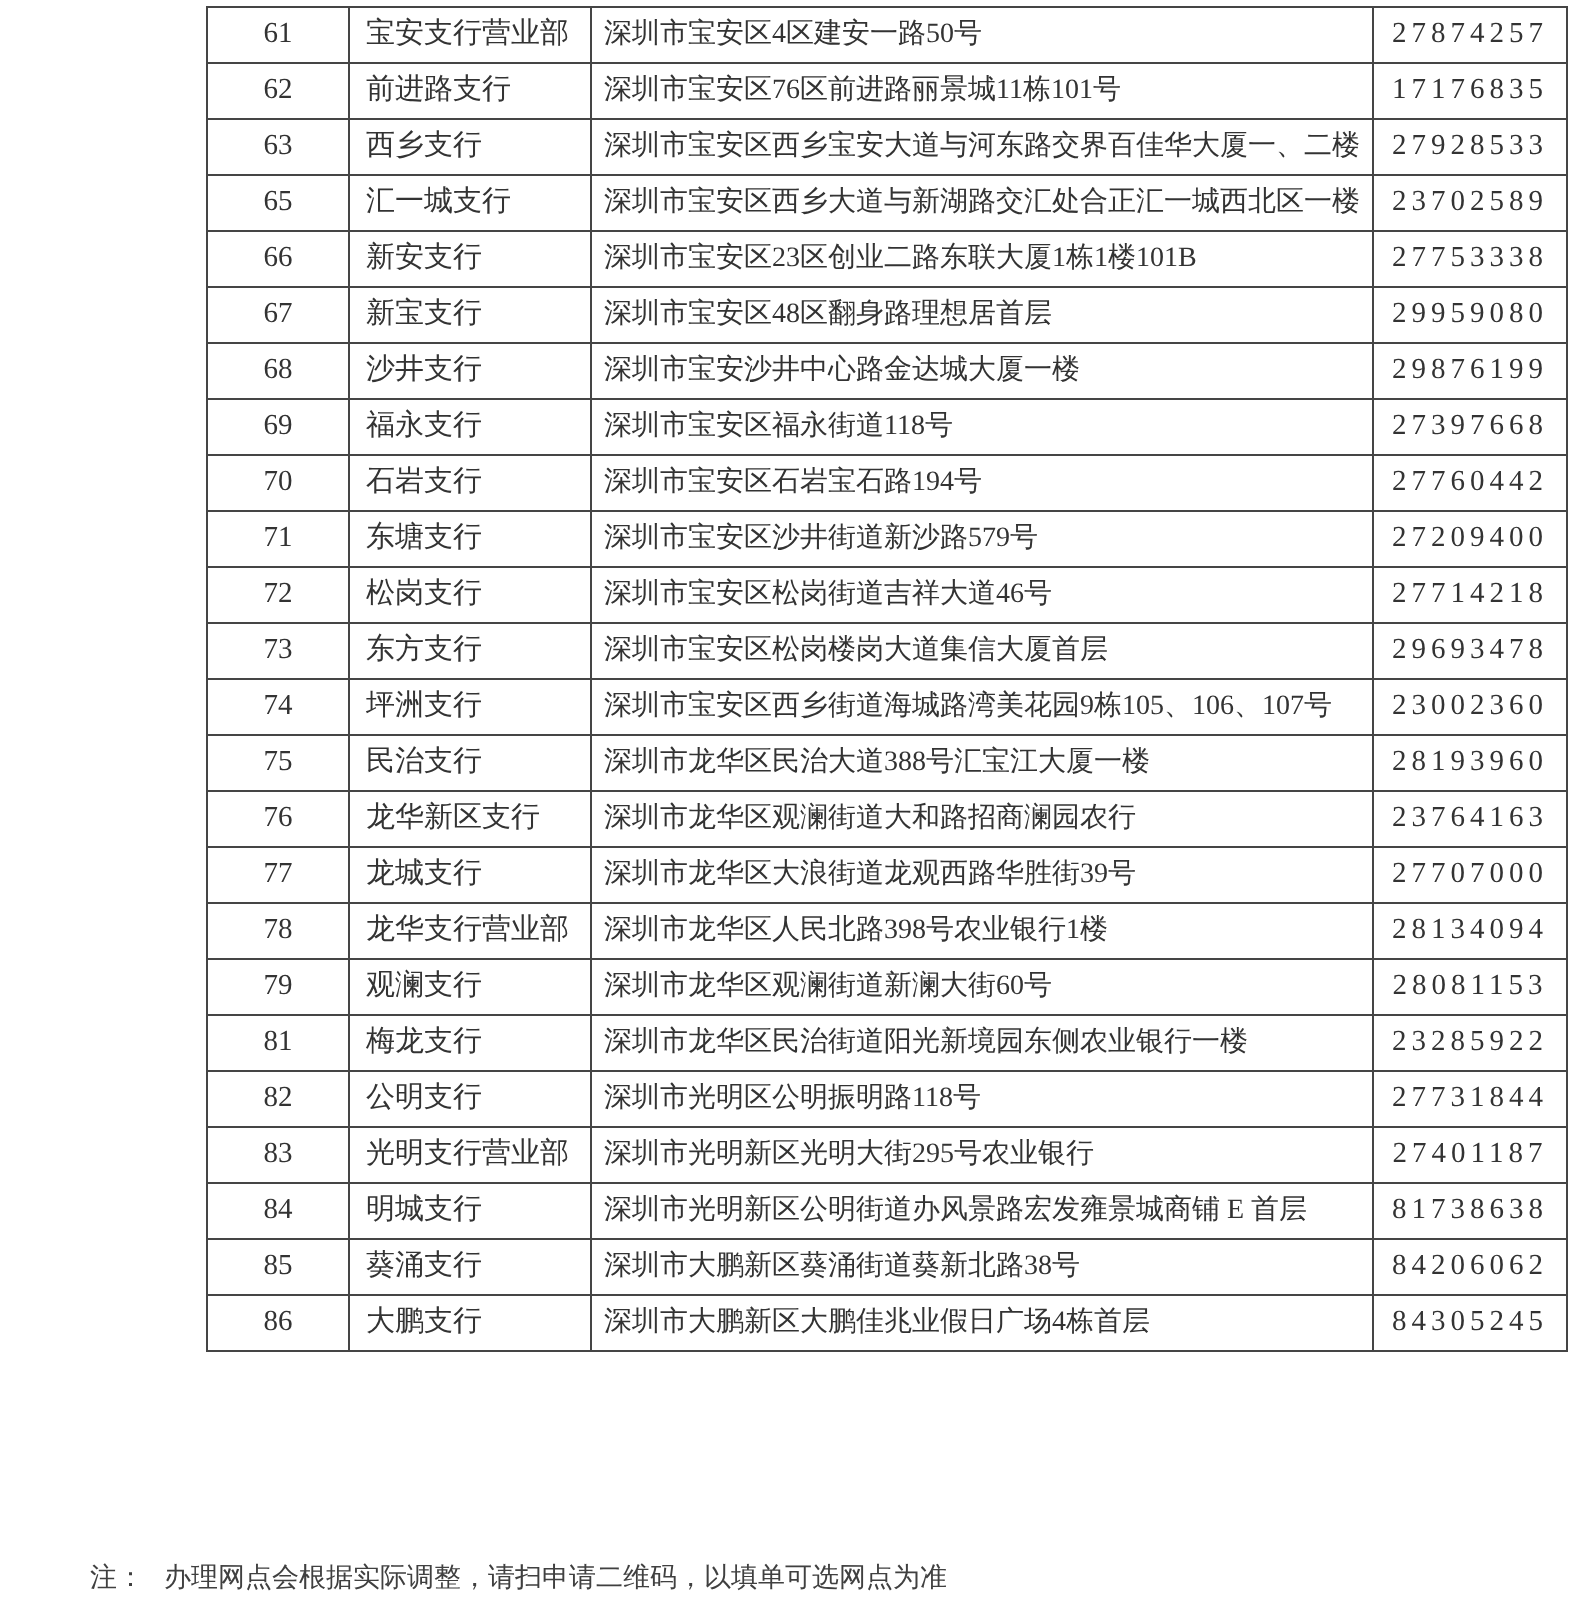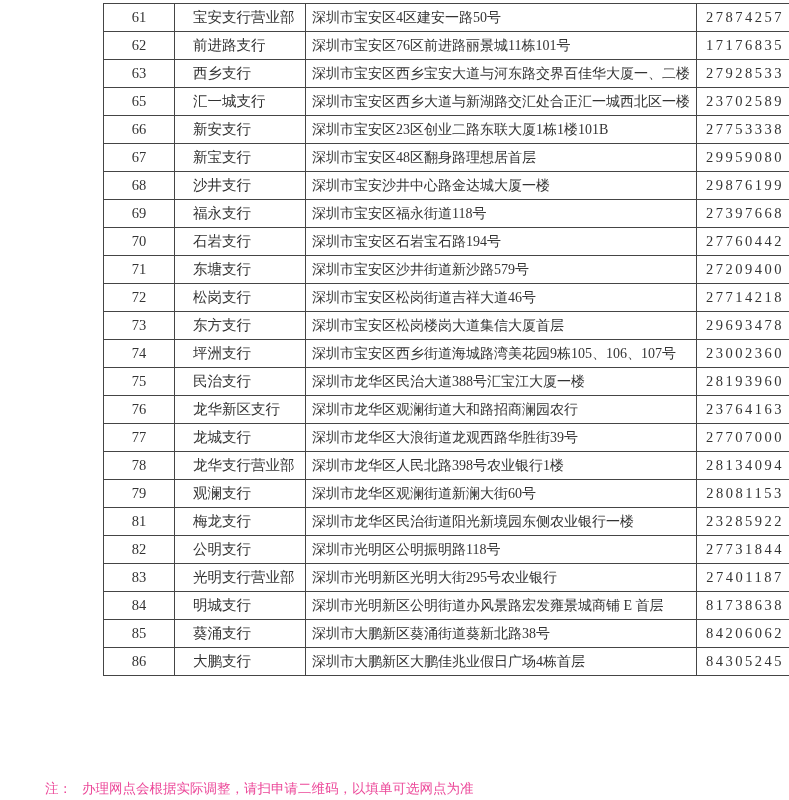--- a/index.html
+++ b/index.html
@@ -40,7 +40,7 @@
   }
   td.cell-name {
     width: 108px;
-    padding-left: 18px;
+    padding-left: 8px;
   }
   td.cell-address {
     width: 378px;

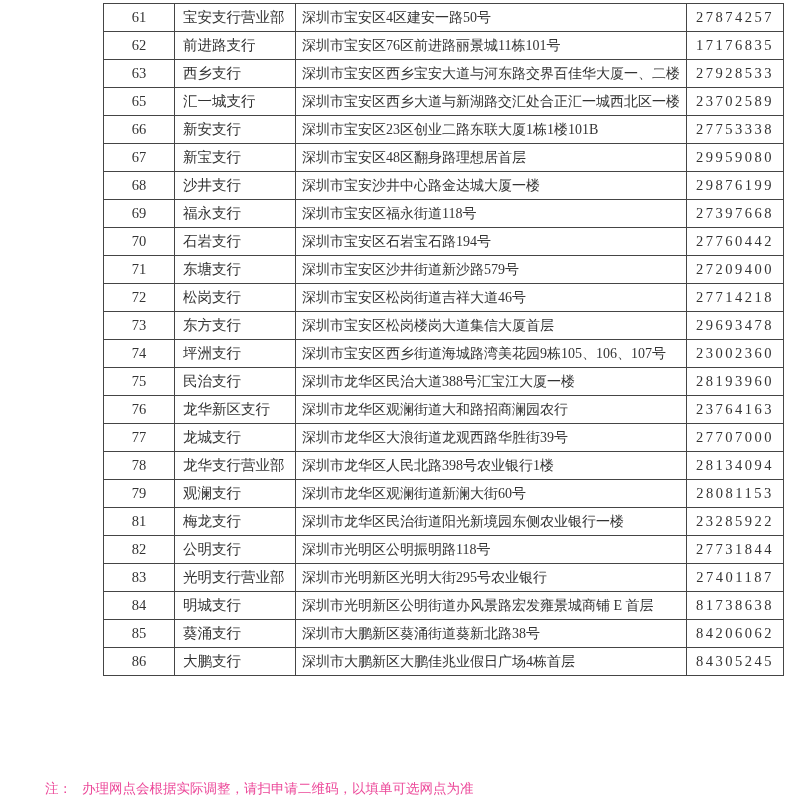--- a/index.html
+++ b/index.html
@@ -58,7 +58,7 @@
     left: 45px;
     top: 780px;
     font-size: 13.5px;
-    color: #ec4899;
+    color: #404040;
     white-space: nowrap;
   }
   .note .note-prefix {

